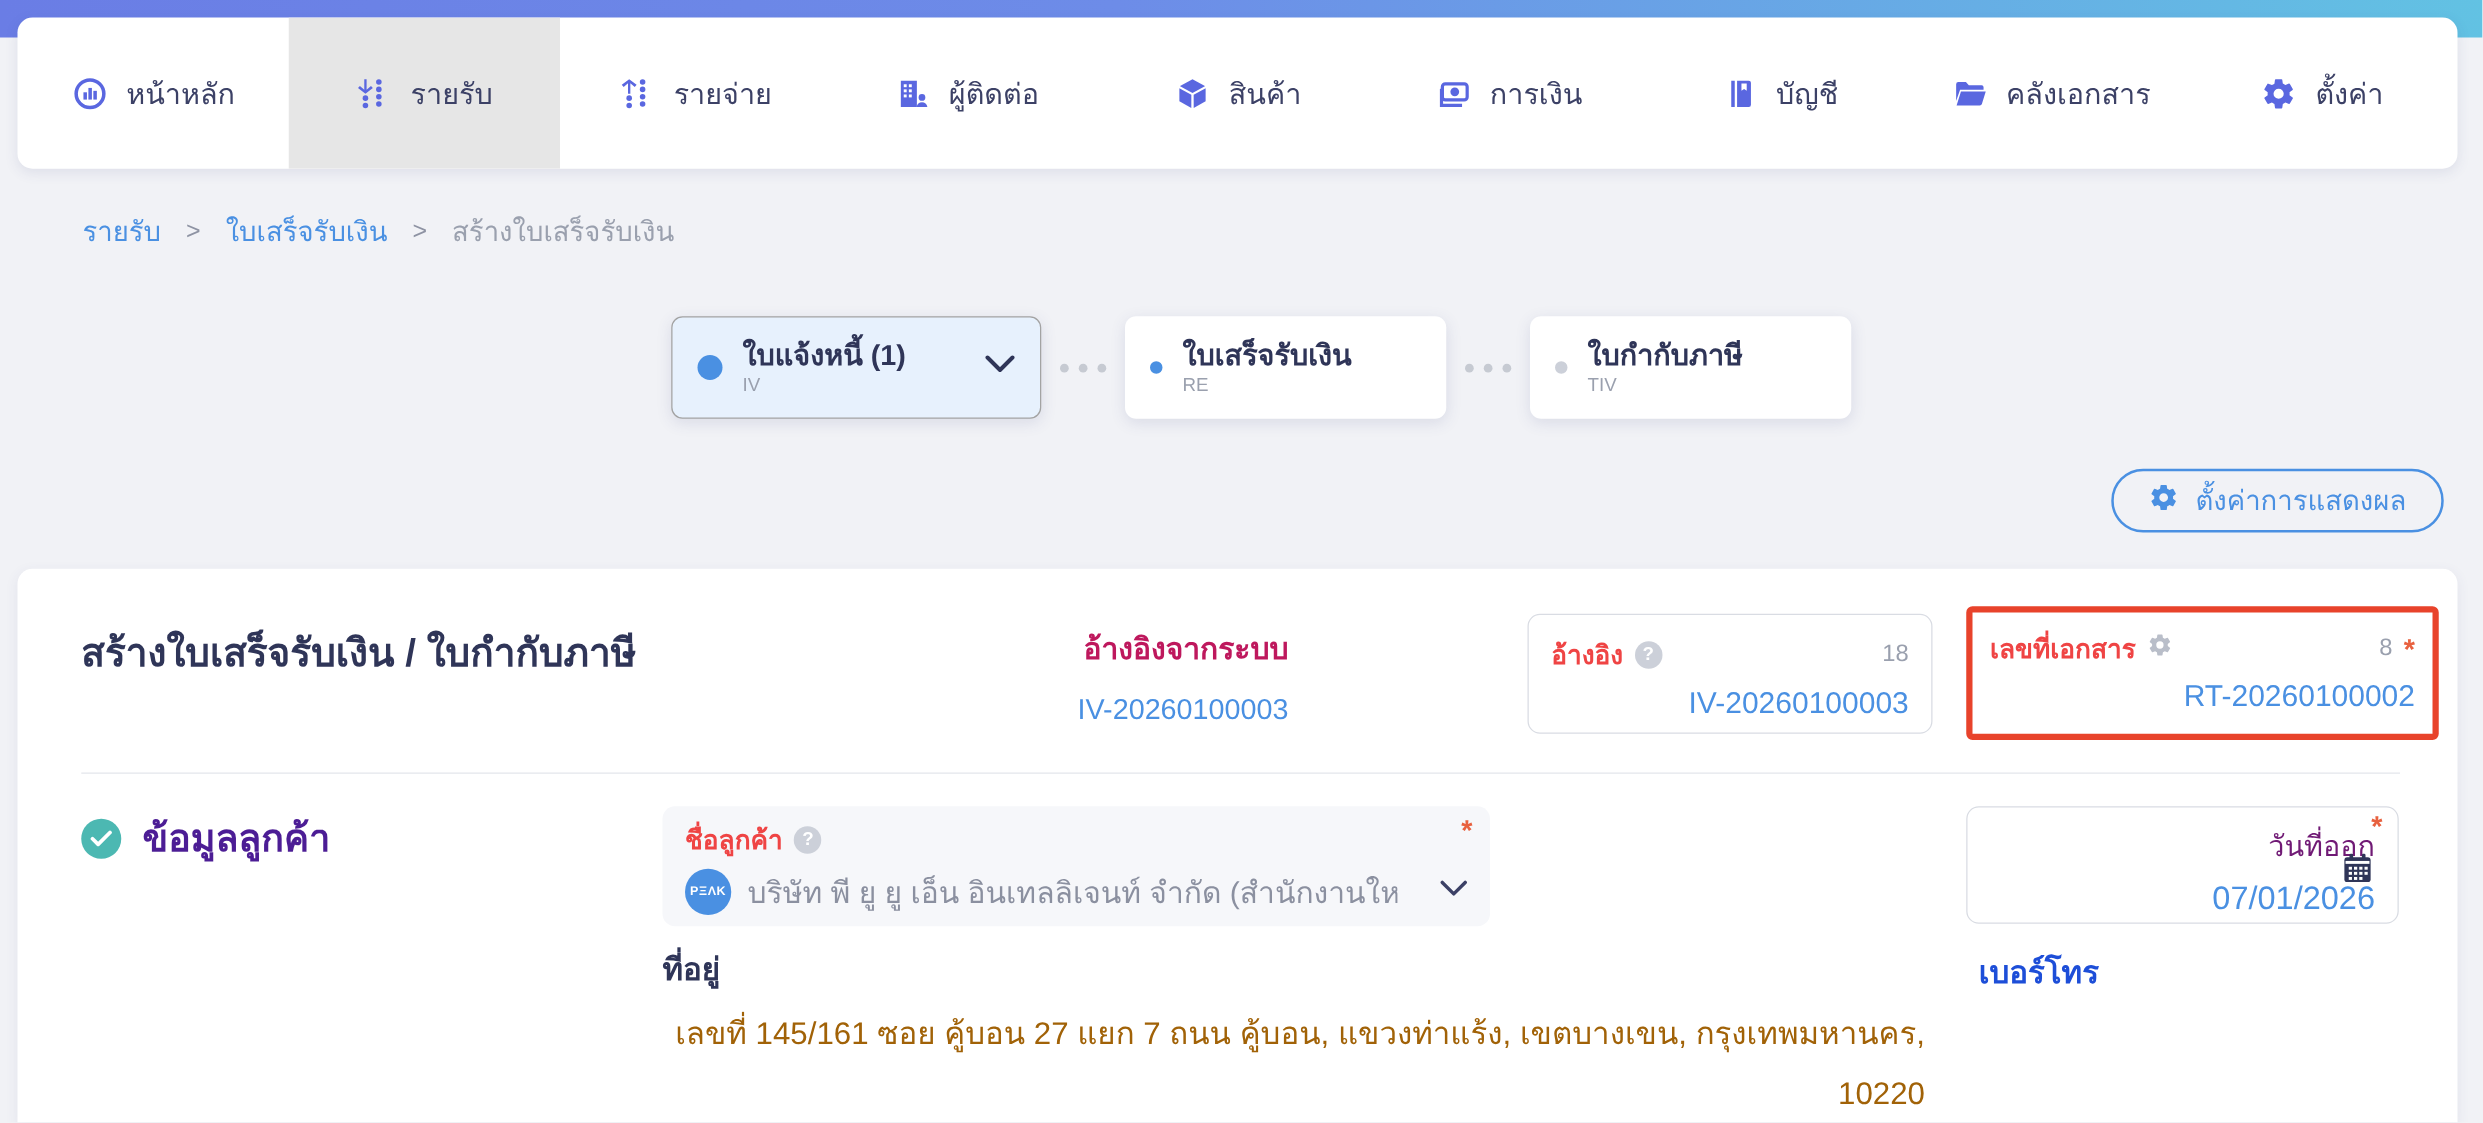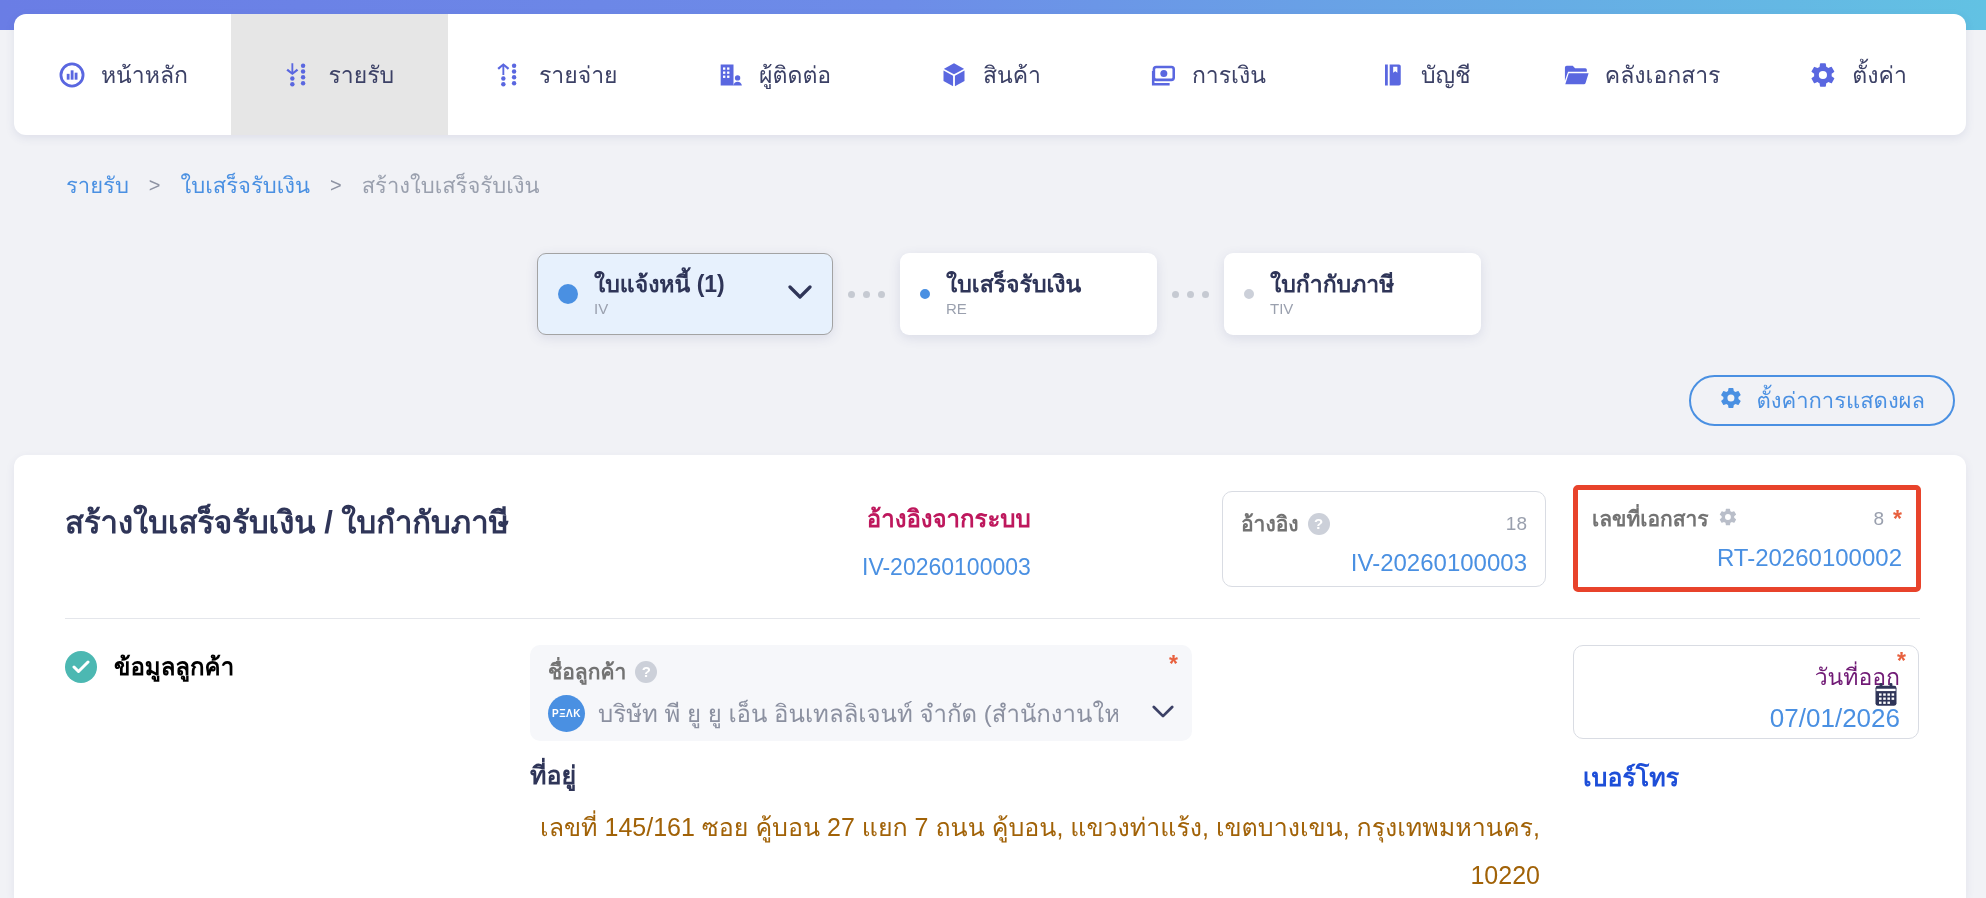--- a/index.html
+++ b/index.html
@@ -71,7 +71,7 @@
   .doc-box { position:absolute; left:1559px; top:30px; width:348px; height:107px;
     border:5px solid #e8432b; border-radius:5px; padding:12px 14px; background:#fff; cursor:pointer; }
   .box-top { display:flex; align-items:center; gap:9px; }
-  .box-label { font-size:21px; font-weight:700; color:#737373; }
+  .box-label { font-size:21px; font-weight:700; color:#ef4444; }
   .help-circle { width:22px; height:22px; border-radius:50%; background:#ccd0d9; color:#fff;
     font-size:15px; font-weight:700; display:flex; align-items:center; justify-content:center; cursor:pointer; }
   .box-count { margin-left:auto; font-size:19px; color:#9aa0ae; }

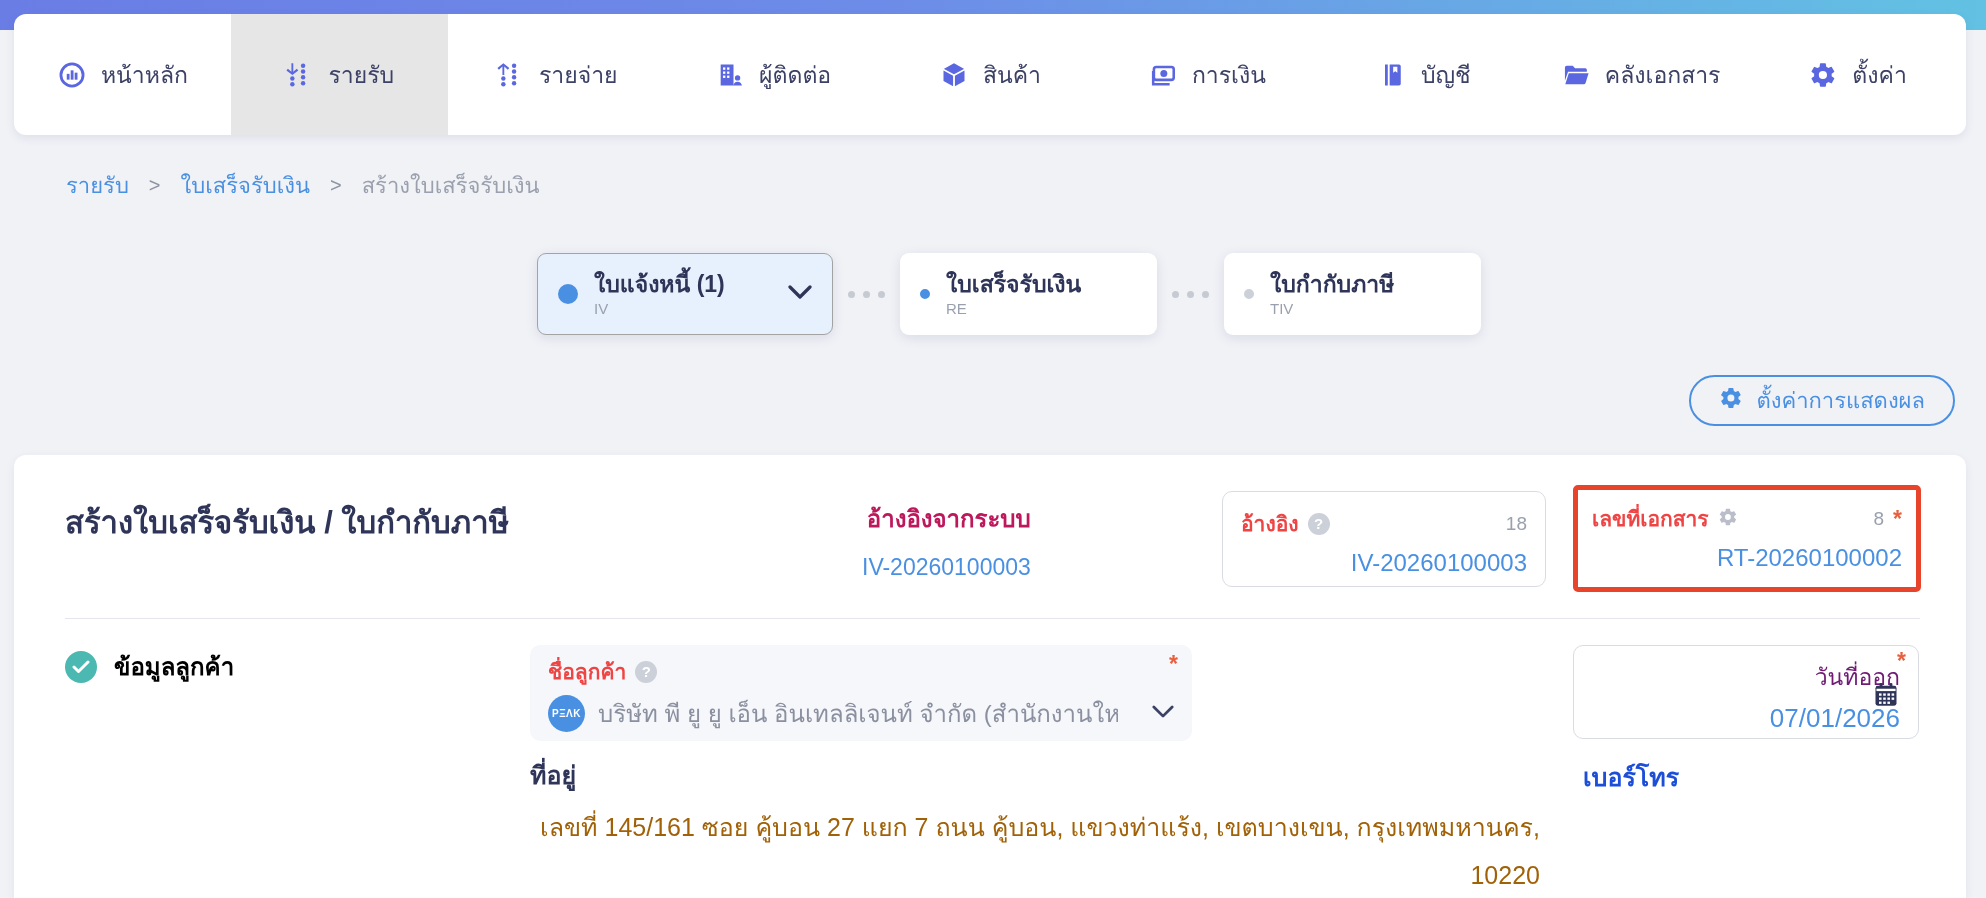--- a/index.html
+++ b/index.html
@@ -68,7 +68,7 @@
 
   .ref-box { position:absolute; left:1208px; top:36px; width:324px; height:96px;
     border:1px solid #d9dce3; border-radius:10px; padding:15px 18px; background:#fff; cursor:pointer; }
-  .doc-box { position:absolute; left:1559px; top:30px; width:348px; height:107px;
+  .doc-box { position:absolute; left:1559px; top:30px; width:378px; height:107px;
     border:5px solid #e8432b; border-radius:5px; padding:12px 14px; background:#fff; cursor:pointer; }
   .box-top { display:flex; align-items:center; gap:9px; }
   .box-label { font-size:21px; font-weight:700; color:#ef4444; }

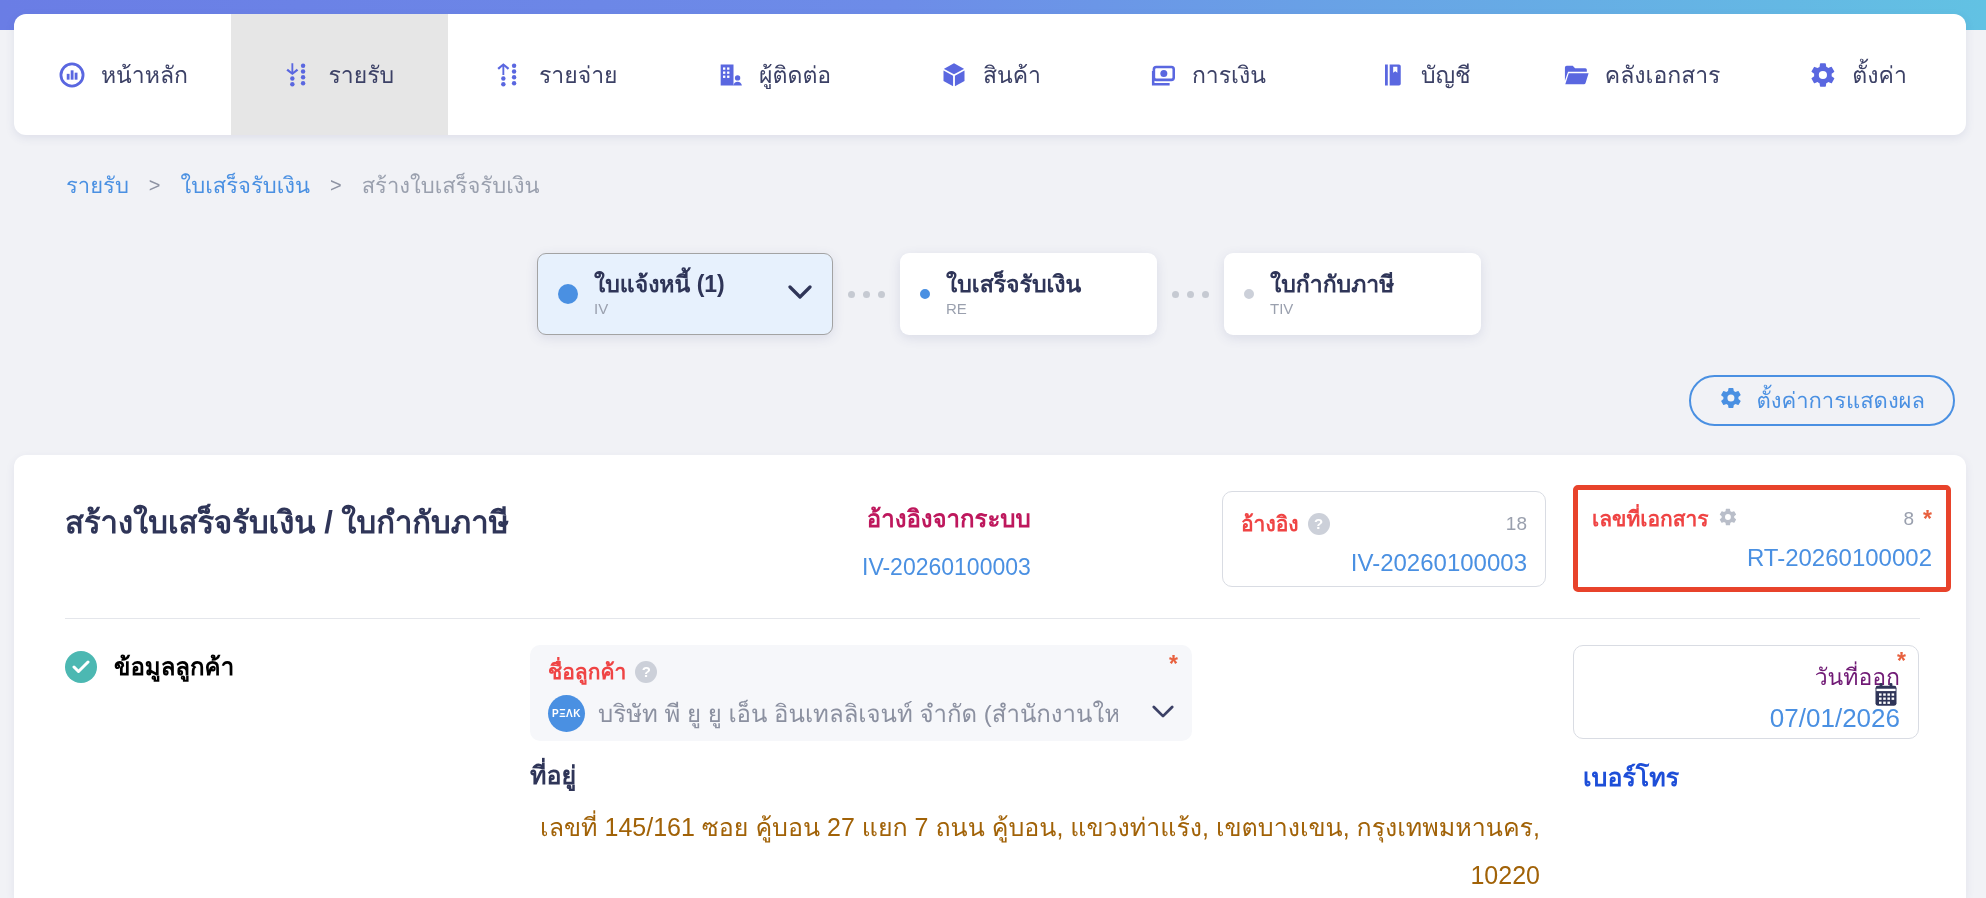--- a/index.html
+++ b/index.html
@@ -84,7 +84,7 @@
   .section-head { position:absolute; left:51px; top:192px; display:flex; align-items:center; gap:17px; }
   .check-circle { width:32px; height:32px; border-radius:50%; background:#4cb8b2;
     display:flex; align-items:center; justify-content:center; }
-  .section-title { font-size:24px; font-weight:700; color:#000000; }
+  .section-title { font-size:30px; font-weight:700; color:#4c1d95; }
 
   .name-field { position:absolute; left:516px; top:190px; width:662px; height:96px;
     background:#f6f7fa; border-radius:10px; padding:10px 18px; cursor:pointer; }

